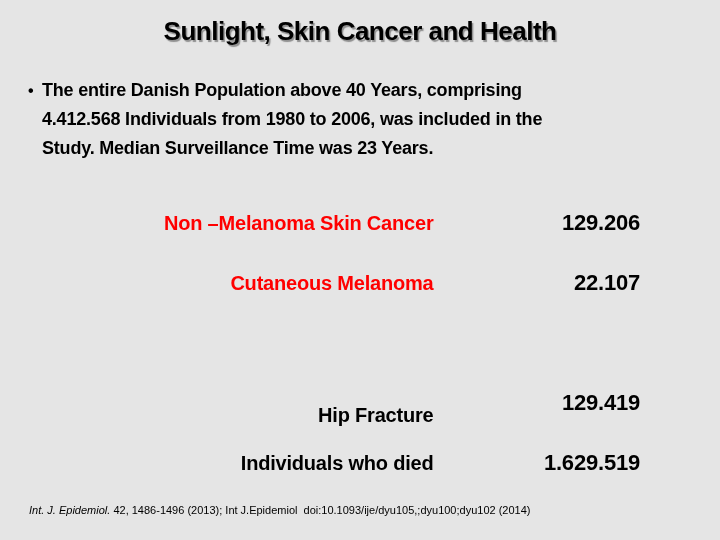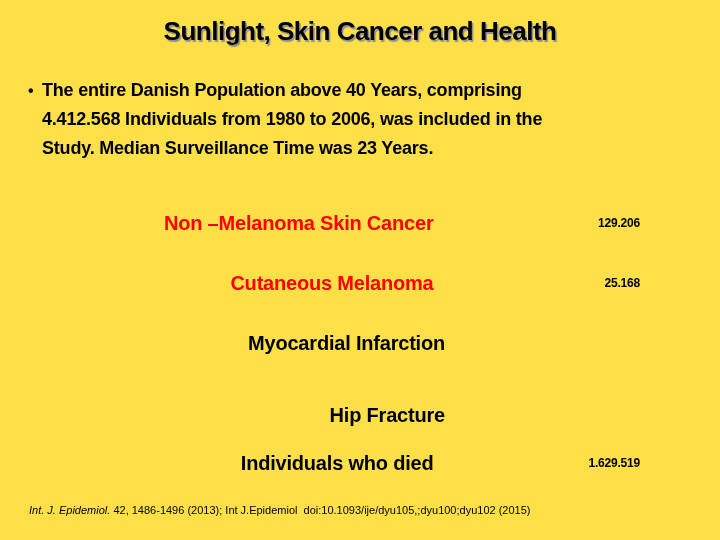--- a/index.html
+++ b/index.html
@@ -11,7 +11,7 @@
     position: relative;
     width: 720px;
     height: 540px;
-    background: #fde047;
+    background: #e5e5e5;
     overflow: hidden;
     font-family: "Liberation Sans", sans-serif;
     color: #000000;

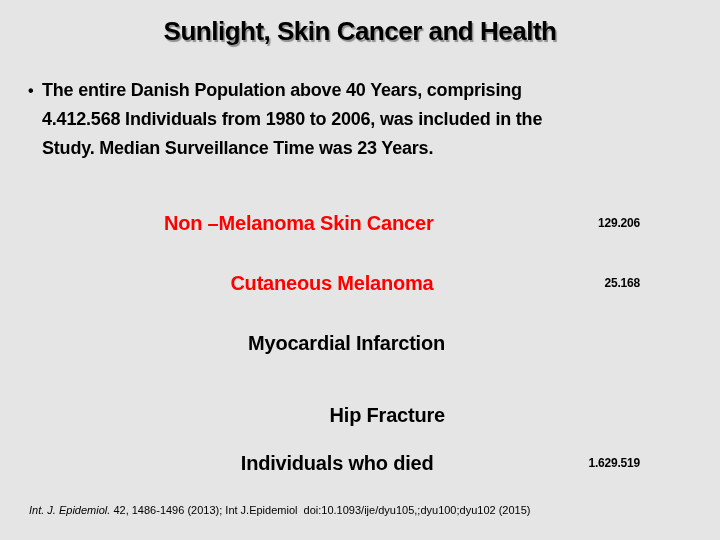--- a/index.html
+++ b/index.html
@@ -76,7 +76,7 @@
   .stat-value {
     width: 212px;
     text-align: right;
-    font-size: 12px;
+    font-size: 22px;
     font-weight: bold;
     letter-spacing: -0.2px;
     color: #000000;

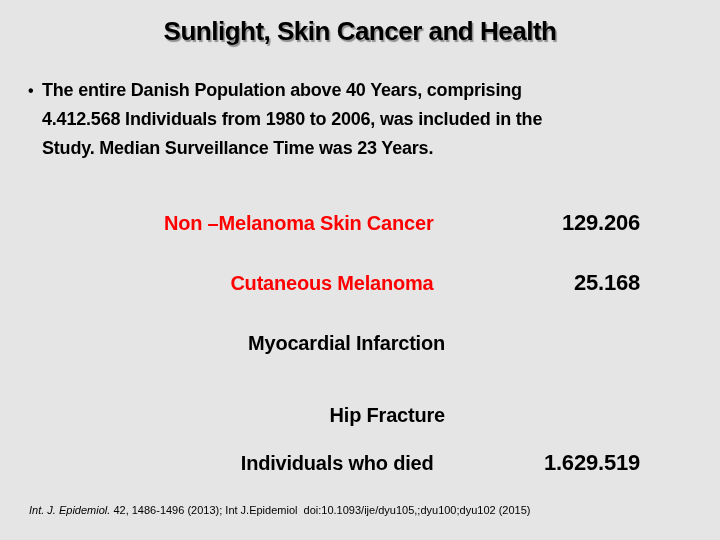--- a/index.html
+++ b/index.html
@@ -121,7 +121,7 @@
     </div>
     <div class="stat-row">
       <div class="stat-label" style="color: rgb(255, 0, 0);">Cutaneous Melanoma</div>
-      <div class="stat-value">25.168</div>
+      <div class="stat-value">22.107</div>
     </div>
     <div class="stat-row">
       <div class="stat-label" style="color: rgb(0, 0, 0);">Myocardial Infarction</div>

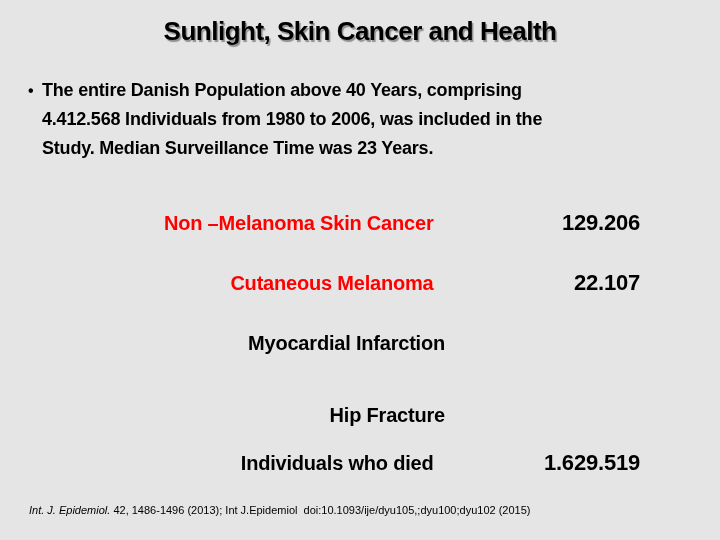--- a/index.html
+++ b/index.html
@@ -124,7 +124,6 @@
       <div class="stat-value">22.107</div>
     </div>
     <div class="stat-row">
-      <div class="stat-label" style="color: rgb(0, 0, 0);">Myocardial Infarction</div>
     </div>
     <div class="stat-row">
       <div class="stat-label" style="color: rgb(0, 0, 0); margin-top: 24px;">Hip Fracture</div>

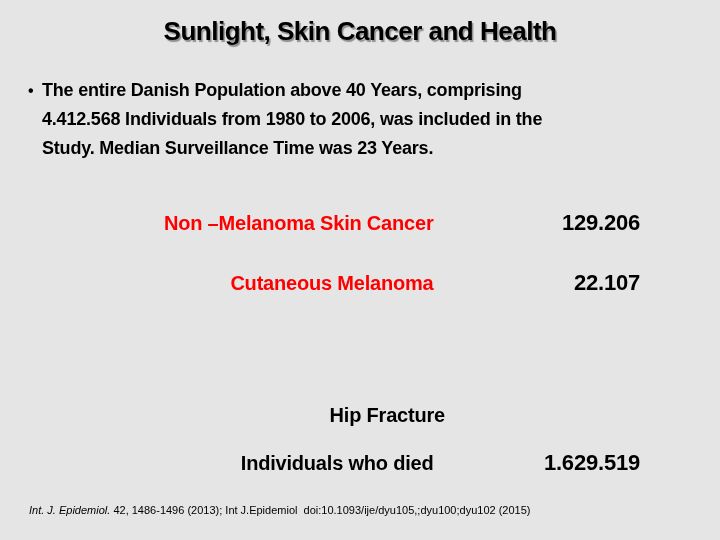--- a/index.html
+++ b/index.html
@@ -127,6 +127,7 @@
     </div>
     <div class="stat-row">
       <div class="stat-label" style="color: rgb(0, 0, 0); margin-top: 24px;">Hip Fracture</div>
+      <div class="stat-value">129.419</div>
     </div>
     <div class="stat-row">
       <div class="stat-label" style="color: rgb(0, 0, 0);">Individuals who died</div>

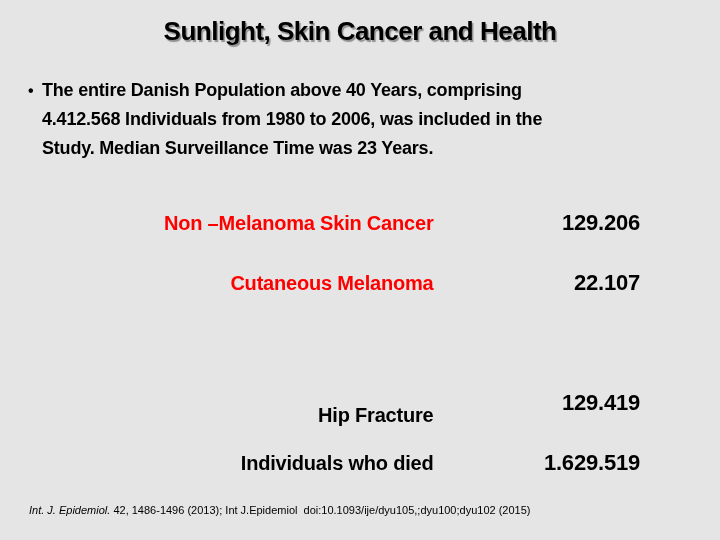--- a/index.html
+++ b/index.html
@@ -135,7 +135,7 @@
     </div>
   </div>
 
-  <div class="footer"><span class="journal">Int. J. Epidemiol.</span> <span class="volume">42</span><span>, 1486-1496 (2013); Int J.Epidemiol  doi:10.1093/ije/dyu105,;dyu100;dyu102 (2015)</span></div>
+  <div class="footer"><span class="journal">Int. J. Epidemiol.</span> <span class="volume">42</span><span>, 1486-1496 (2013); Int J.Epidemiol  doi:10.1093/ije/dyu105,;dyu100;dyu102 (2014)</span></div>
 
 </div>
 

